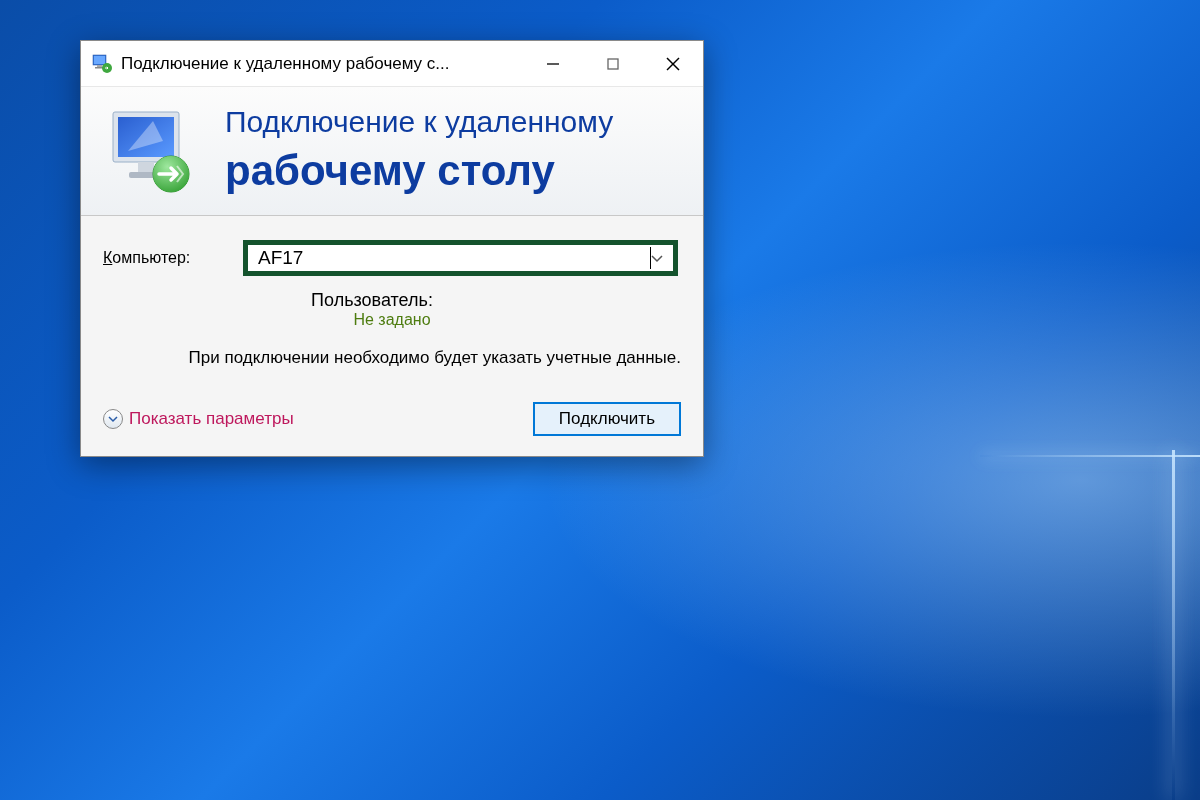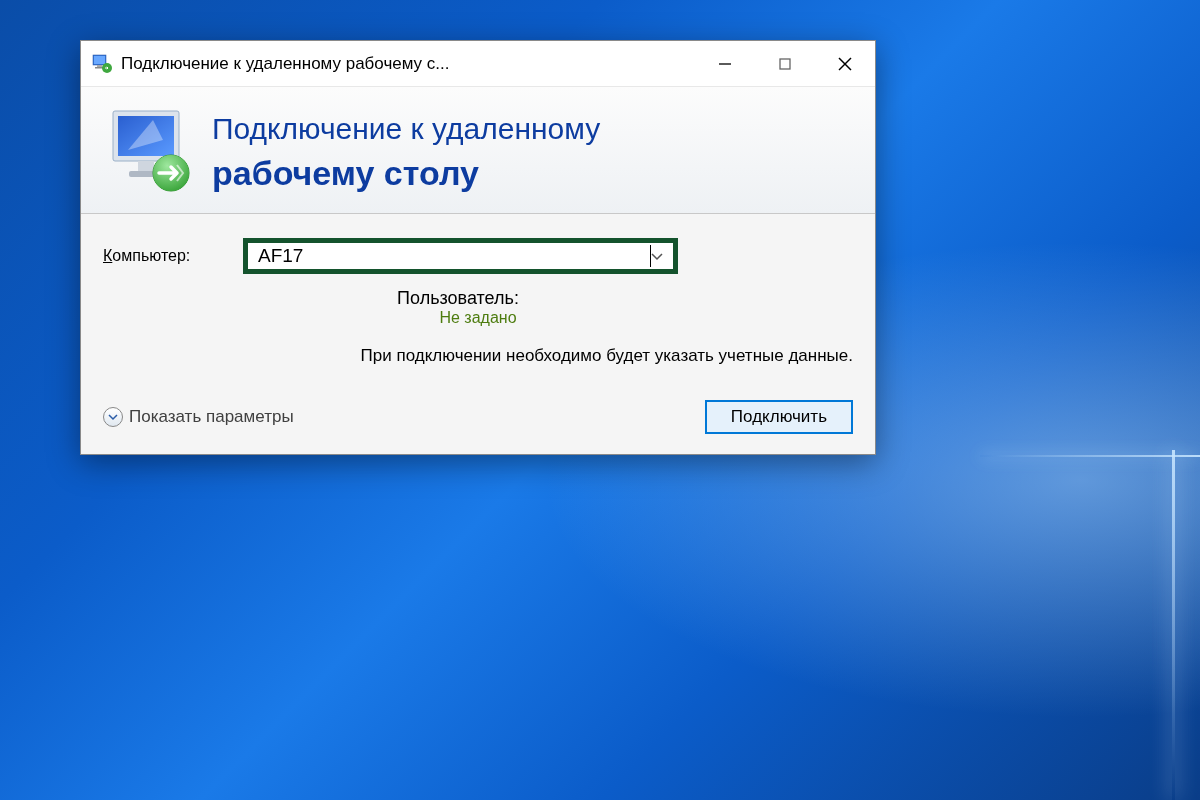--- a/index.html
+++ b/index.html
@@ -42,7 +42,7 @@
       position: absolute;
       left: 80px;
       top: 40px;
-      width: 796px;
+      width: 624px;
       background: #fff;
       border: 1px solid #8a8a8a;
       box-shadow: 0 8px 30px rgba(0,0,0,0.4);

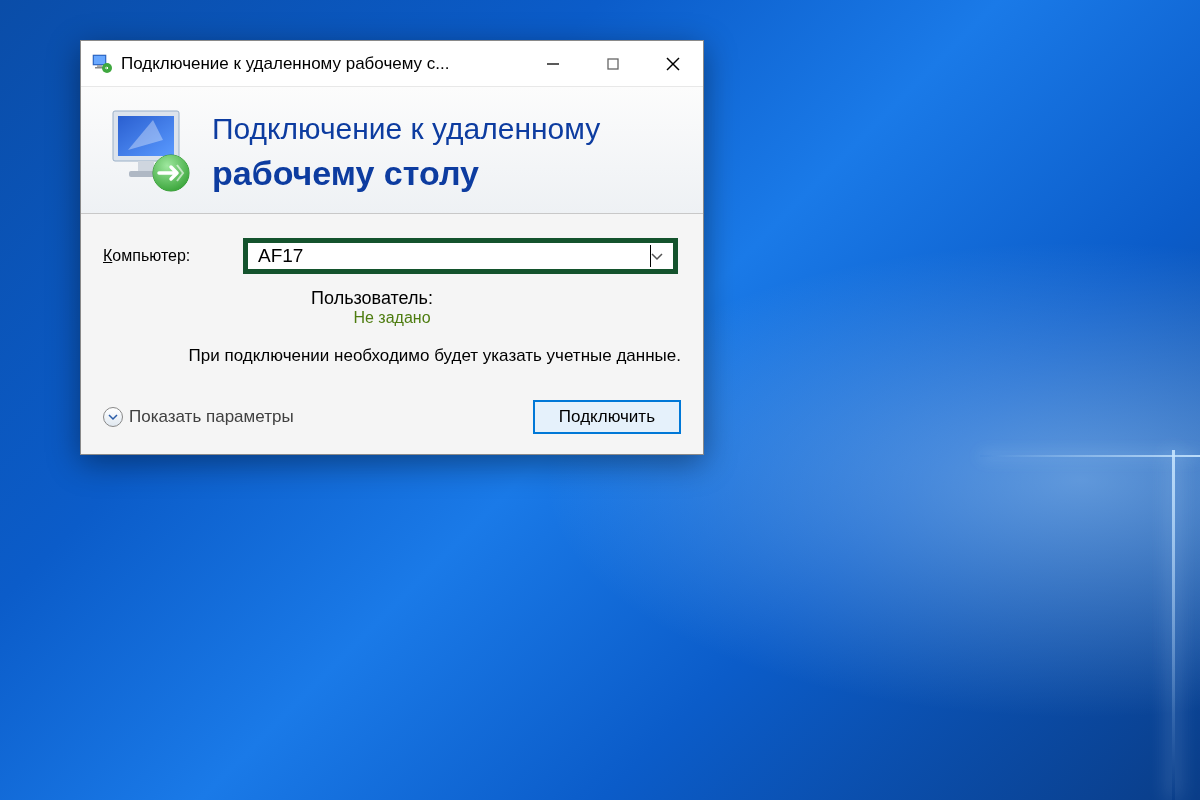--- a/index.html
+++ b/index.html
@@ -85,8 +85,8 @@
       background: linear-gradient(to bottom, #fcfcfc, #eef1f4);
       padding: 18px 26px 20px 22px;
       display: flex;
-      align-items: flex-end;
-      gap: 19px;
+      align-items: center;
+      gap: 32px;
       border-bottom: 1px solid #c8c8c8;
     }
     .banner-icon {

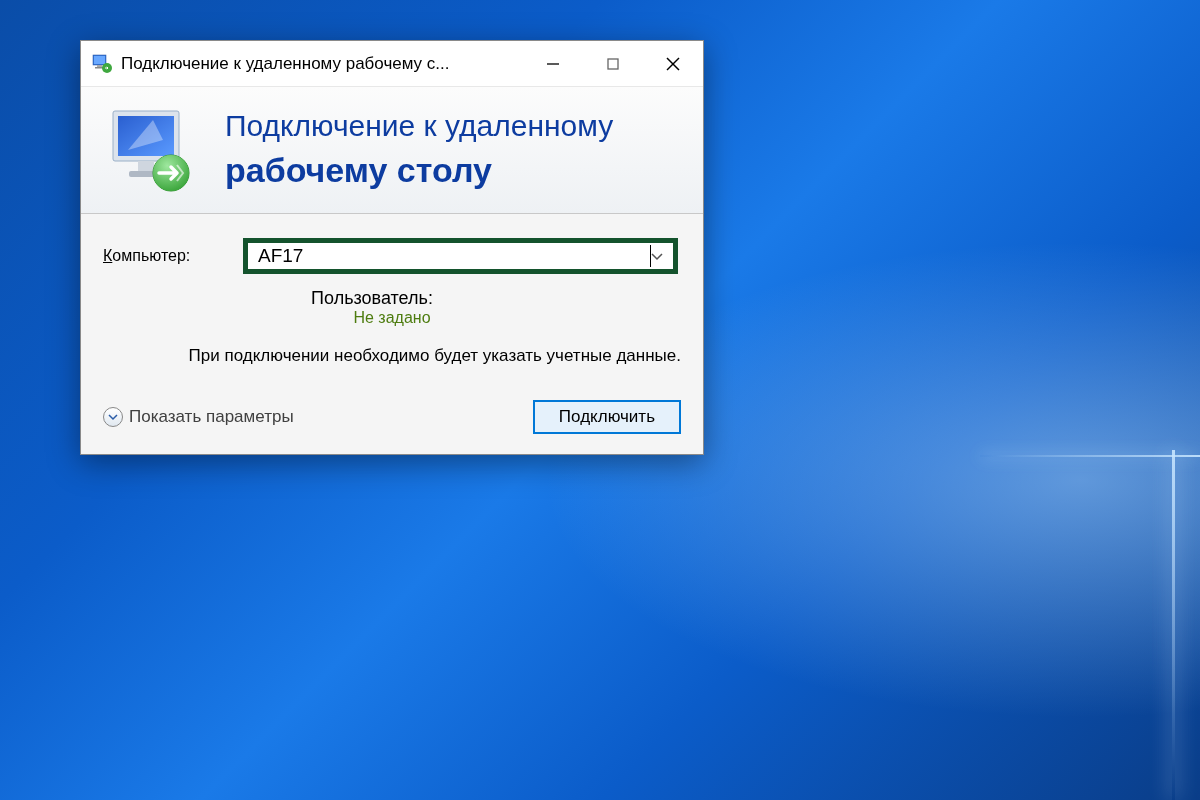--- a/index.html
+++ b/index.html
@@ -100,7 +100,7 @@
       font-weight: 400;
     }
     .banner-text-line2 {
-      font-size: 34px;
+      font-size: 42px;
       color: #0d3ca0;
       font-weight: 700;
       margin-top: 8px;

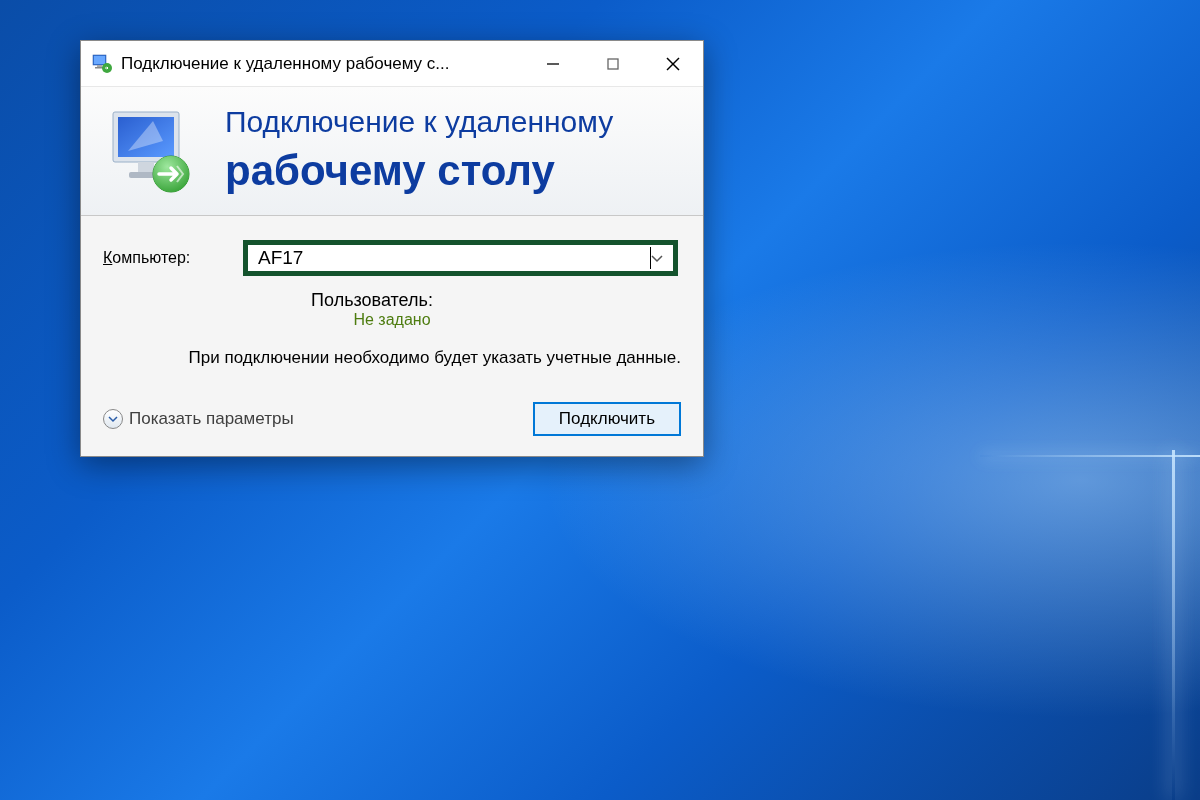--- a/index.html
+++ b/index.html
@@ -172,7 +172,7 @@
       align-items: center;
       gap: 6px;
       font-size: 17px;
-      color: #404040;
+      color: #be185d;
       flex: 1;
     }
     .expand-icon {

